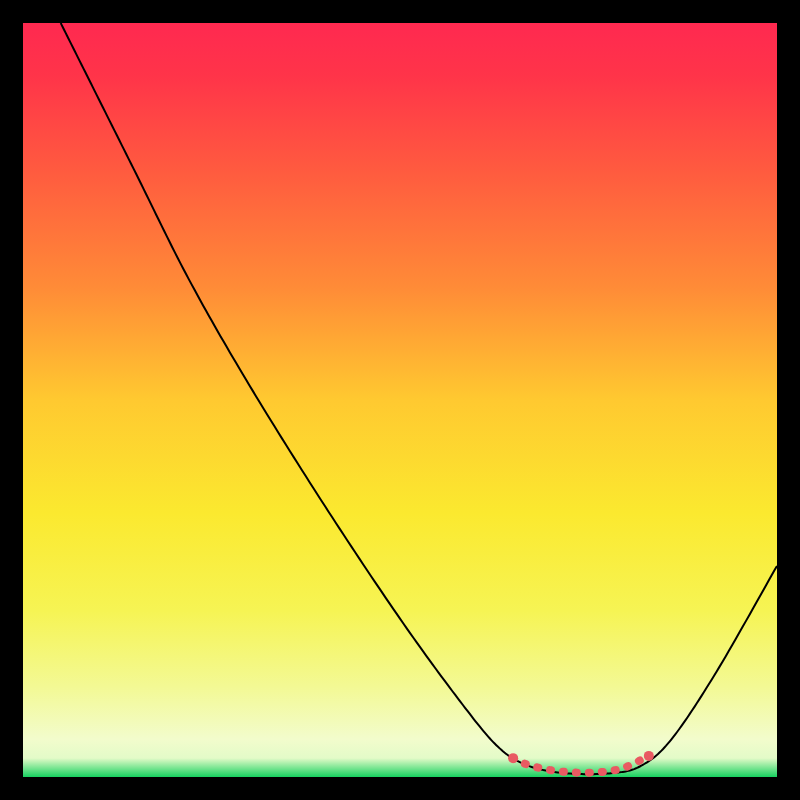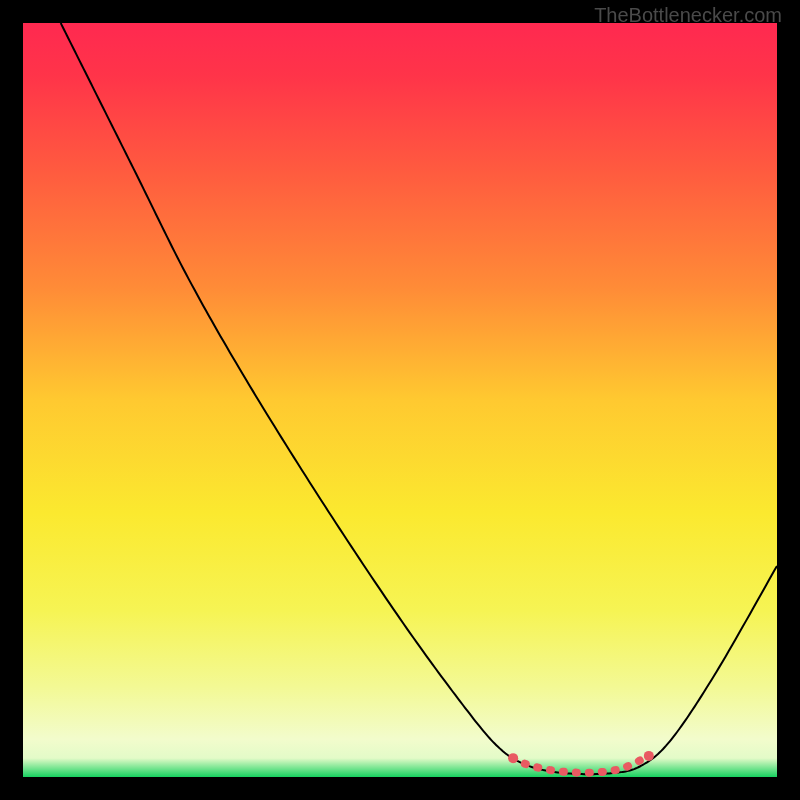--- a/index.html
+++ b/index.html
@@ -41,7 +41,6 @@
 <body>
 
 <div class="container">
-  <div class="watermark">TheBottlenecker.com</div>
   <div class="plot-area">
     <svg id="chart-svg" width="754" height="754" viewBox="0 0 754 754">
         <defs>

